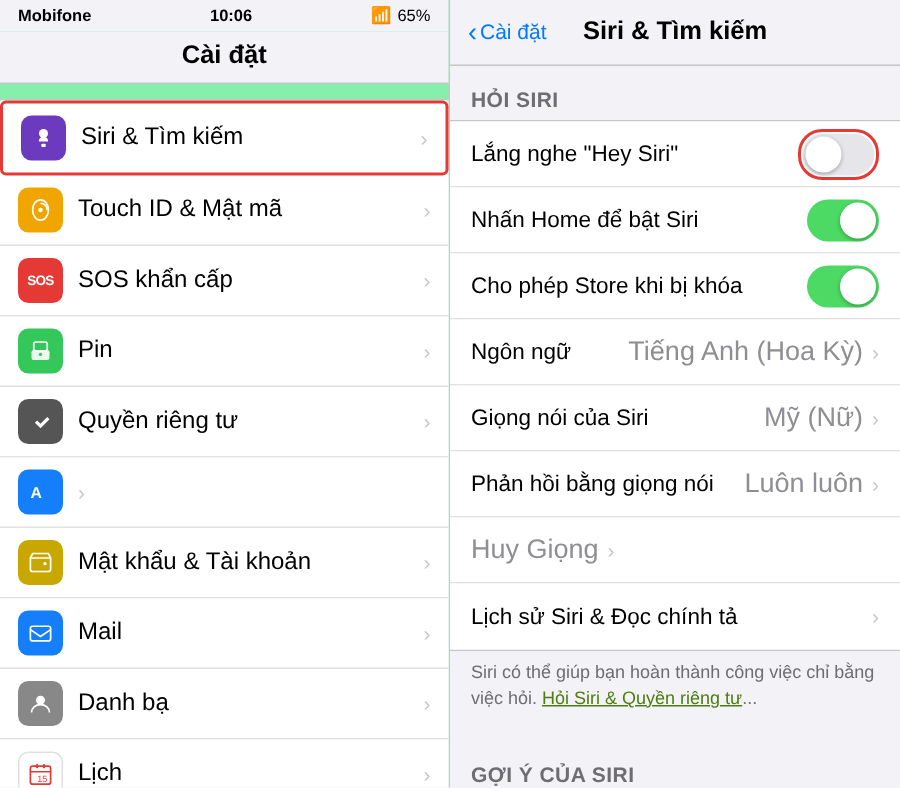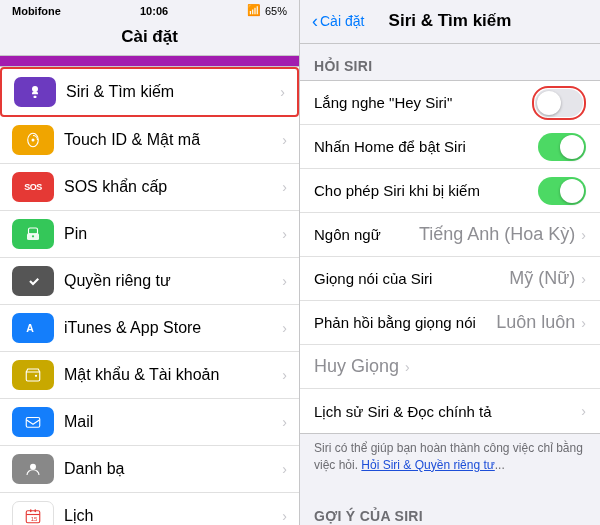--- a/index.html
+++ b/index.html
@@ -16,7 +16,7 @@
     .left-panel {
       width: 300px;
       height: 525px;
-      background: #a21caf;
+      background: #86efac;
       display: flex;
       flex-direction: column;
       border-right: 1px solid #c6c6c8;

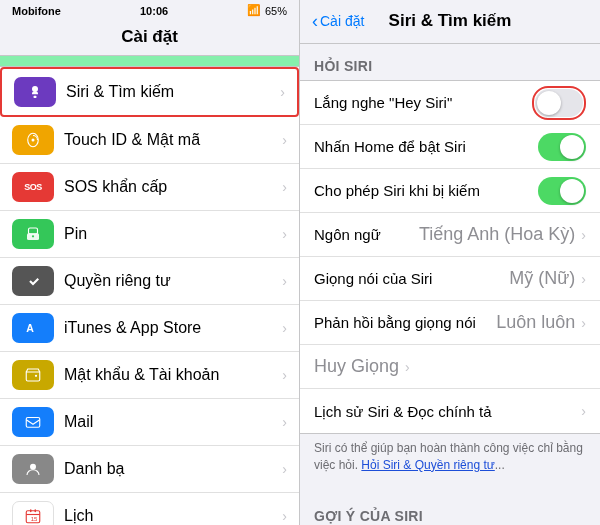--- a/index.html
+++ b/index.html
@@ -67,7 +67,7 @@
     }
 
     .list-icon {
-      width: 42px;
+      width: 30px;
       height: 30px;
       border-radius: 7px;
       display: flex;

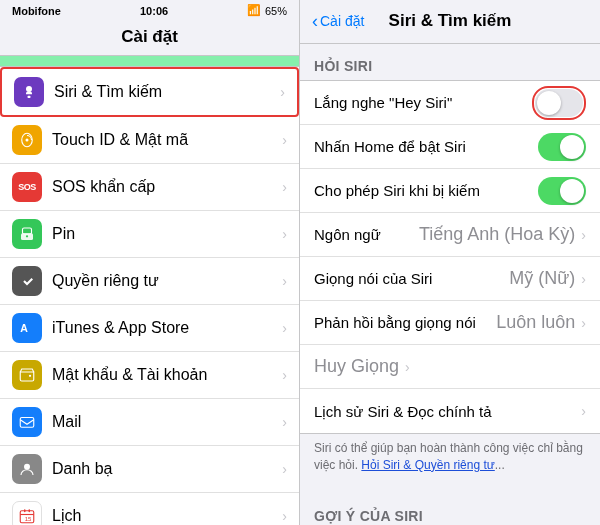--- a/index.html
+++ b/index.html
@@ -362,7 +362,7 @@
         </div>
         </div>
         <div class="settings-row">
-          <span class="settings-row-label">Cho phép Siri khi bị kiếm</span>
+          <span class="settings-row-label">Cho phép Store khi bị khóa</span>
           <div class="toggle on">
           <div class="toggle-thumb"></div>
         </div>

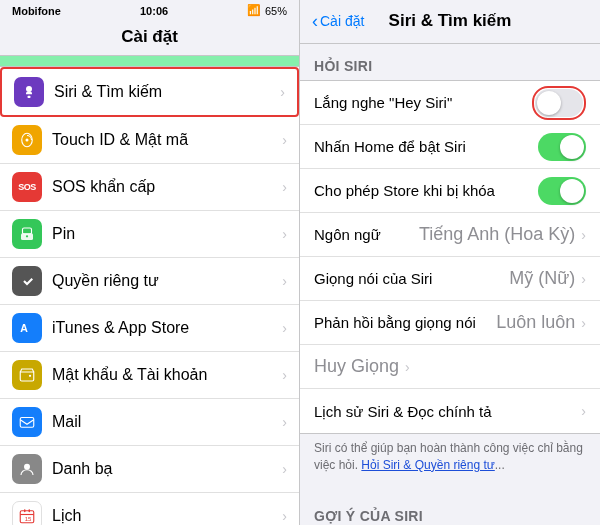--- a/index.html
+++ b/index.html
@@ -286,7 +286,6 @@
             <text x="3" y="17" font-size="14" fill="white" font-weight="bold">A</text>
           </svg>
     </div>
-    <span class="list-label">iTunes &amp; App Store</span>
     <span class="list-chevron">›</span>
   </div>
       <div class="list-item">

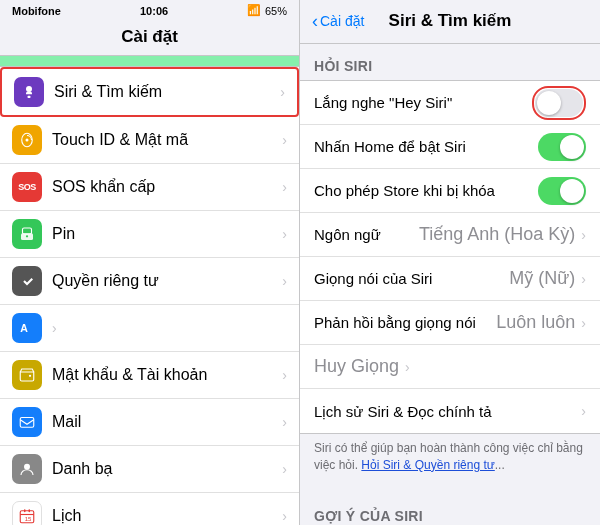--- a/index.html
+++ b/index.html
@@ -211,7 +211,7 @@
       padding: 6px 14px 10px;
       line-height: 1.4;
     }
-    .footnote-text a { color: #1d4ed8; }
+    .footnote-text a { color: #4d7c0f; }
 
     .section-margin { margin-top: 10px; }
   </style>

